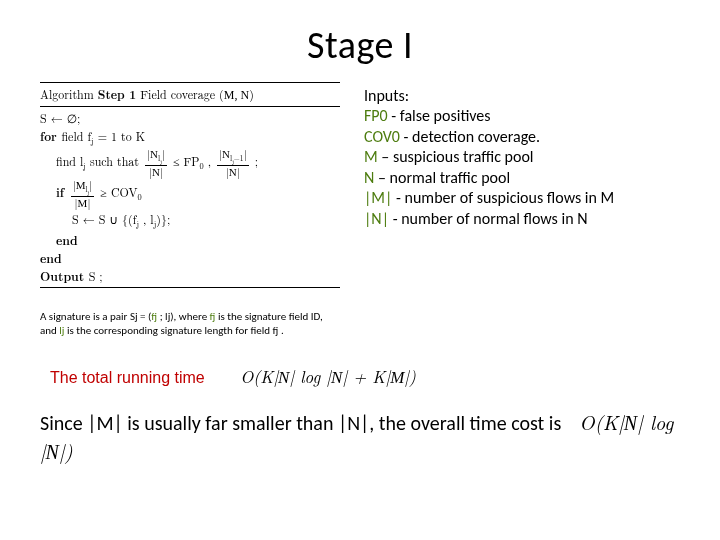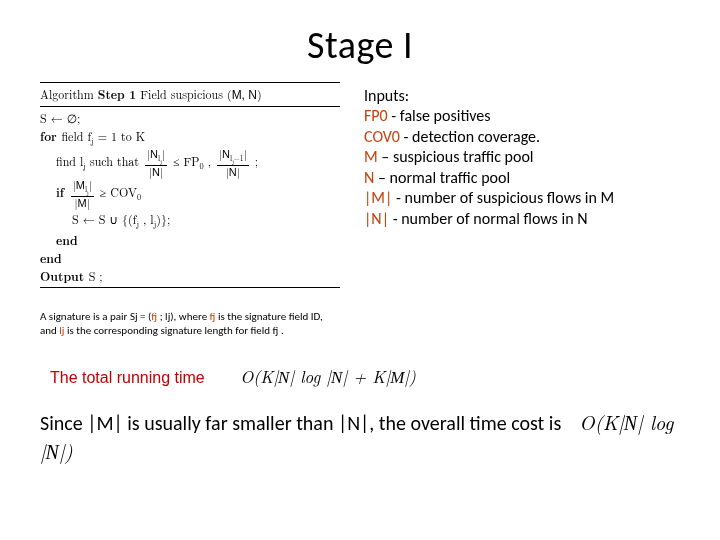--- a/index.html
+++ b/index.html
@@ -107,7 +107,7 @@
     <div class="algo">
       <div class="rule"></div>
       <div>
-        <span>Algorithm </span><span class="bold">Step 1</span><span> Field suspicious (</span><span class="cal">M, N</span><span>)</span>
+        <span>Algorithm </span><span class="bold">Step 1</span><span> Field coverage (</span><span class="cal">M, N</span><span>)</span>
       </div>
       <div class="rule"></div>
 

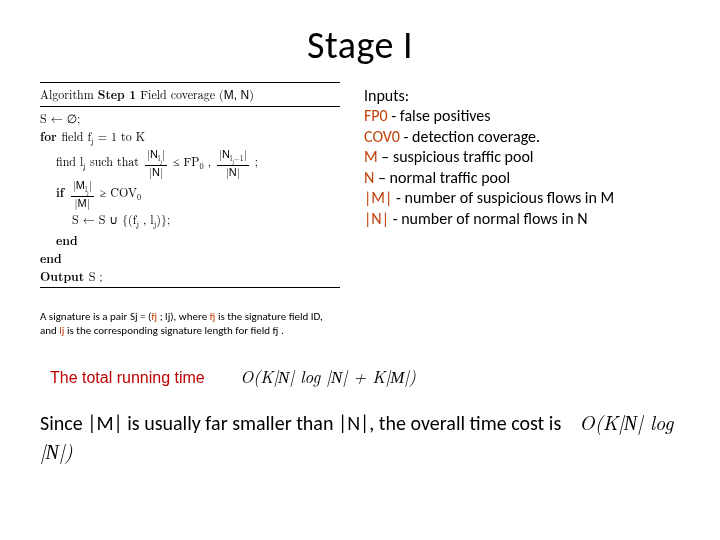--- a/index.html
+++ b/index.html
@@ -46,7 +46,7 @@
   }
   .algo .in1 { padding-left: 16px; }
   .algo .in2 { padding-left: 32px; }
-  .cal { font-family: Liberation Sans, sans-serif; }
+  .cal { font-family: Liberation Serif, serif; }
   .frac {
     display: inline-block;
     vertical-align: middle;

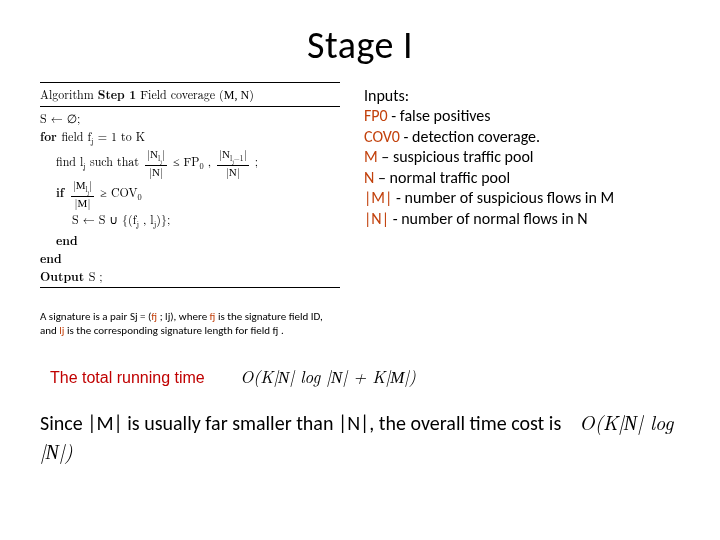--- a/index.html
+++ b/index.html
@@ -90,7 +90,7 @@
     font-family: "Latin Modern Roman", "CMU Serif", "Times New Roman", Times, serif;
   }
   .sub { font-size: 0.7em; vertical-align: sub; }
-  .red { color: #c2410c; }
+  .red { color: #4d7c0f; }
   .scriptM, .scriptN {
     font-family: "Segoe Script", "Brush Script MT", cursive;
   }

